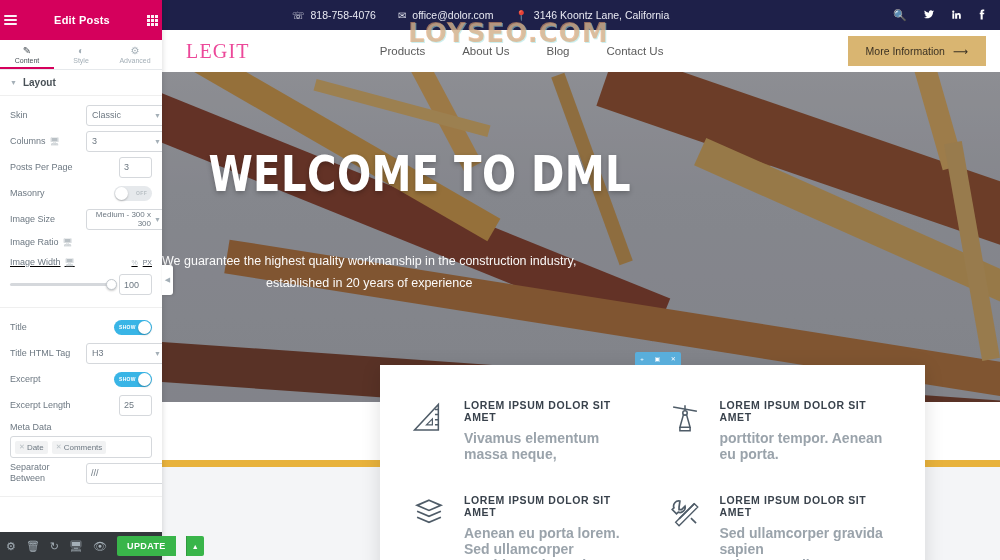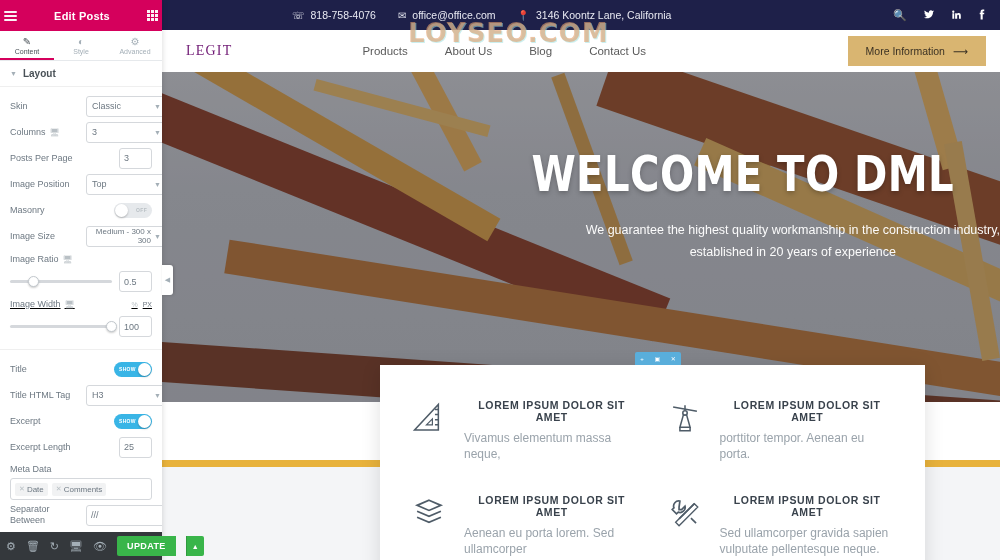--- a/index.html
+++ b/index.html
@@ -19,7 +19,7 @@
     box-shadow: 1px 0 5px rgba(0,0,0,.12);
   }
   .panel-header {
-    height: 31px; background: #d5005c; color: #fff;
+    height: 40px; background: #d5005c; color: #fff;
     display: flex; align-items: center; justify-content: space-between;
     padding: 0 4px; flex: 0 0 auto;
   }

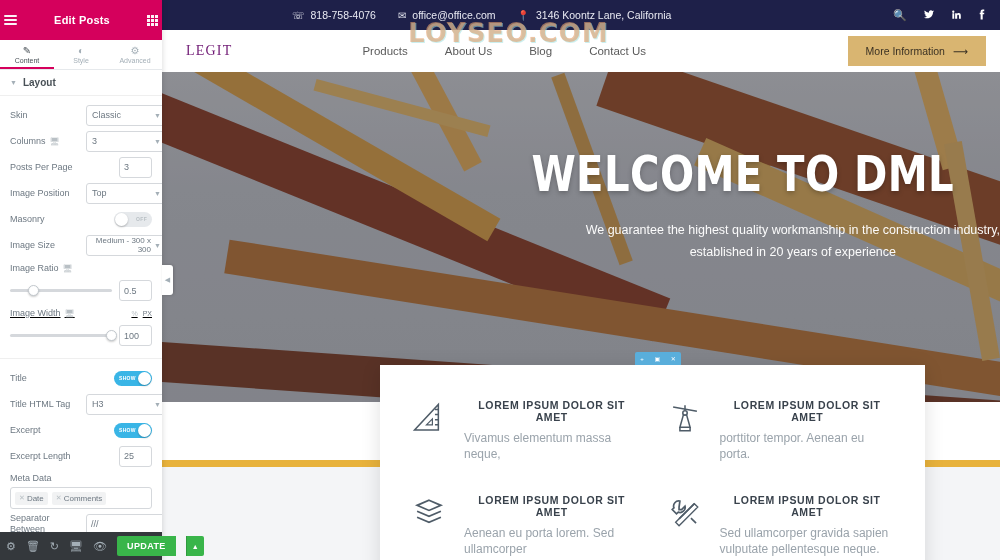--- a/index.html
+++ b/index.html
@@ -201,7 +201,7 @@
         </div>
         <div class="tb-item">
           <span class="tb-ic">✉</span>
-          <span>office@office.com</span>
+          <span>office@dolor.com</span>
         </div>
         <div class="tb-item">
           <span class="tb-ic">📍</span>

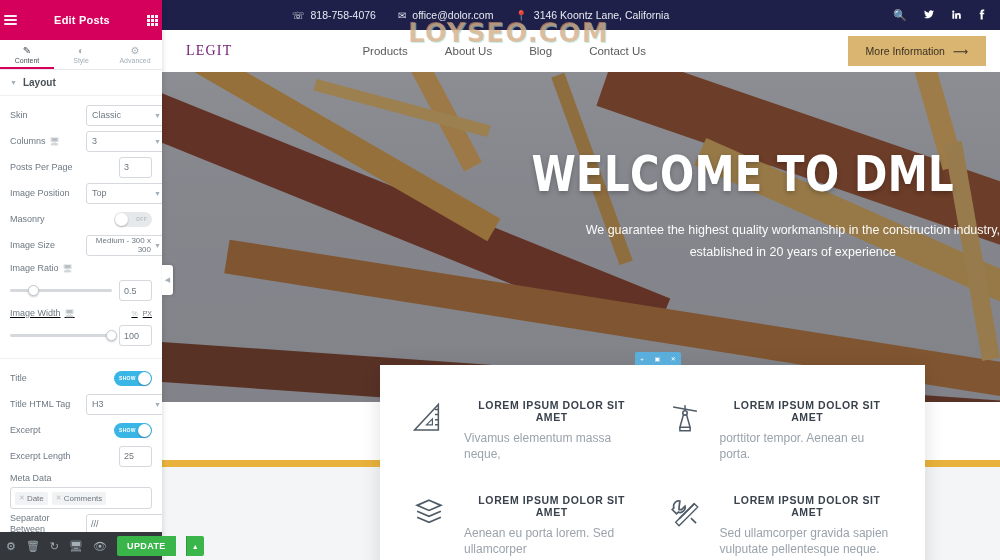--- a/index.html
+++ b/index.html
@@ -131,7 +131,7 @@
     height: 42px; background: #fff; display: flex; align-items: center;
     padding: 0 14px 0 24px; gap: 0;
   }
-  .brand { font-family: "Liberation Serif", serif; font-size: 14px; letter-spacing: 1.2px; color: #701a75; }
+  .brand { font-family: "Liberation Serif", serif; font-size: 20px; letter-spacing: 1.2px; color: #ec4899; }
   .navlinks { display: flex; gap: 37px; margin-left: 130px; }
   .navlinks a { color: #5a5a5a; text-decoration: none; font-size: 11.5px; cursor: pointer; }
   .cta {

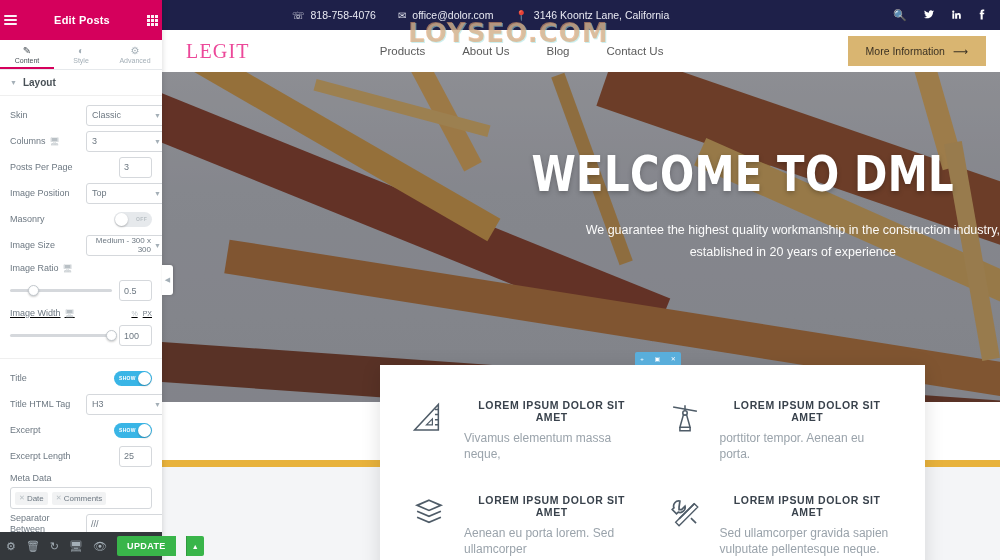--- a/index.html
+++ b/index.html
@@ -430,17 +430,6 @@
           </div>
         </div>
 
-        <div class="ctrl">
-          <div class="ctrl-label">Image Position</div>
-          <div class="ctrl-field">
-            <div class="selwrap">
-              <div class="el-select">
-                <span>Top</span>
-              </div>
-              <span class="sel-caret">▼</span>
-            </div>
-          </div>
-        </div>
 
         <div class="ctrl">
           <div class="ctrl-label">Masonry</div>

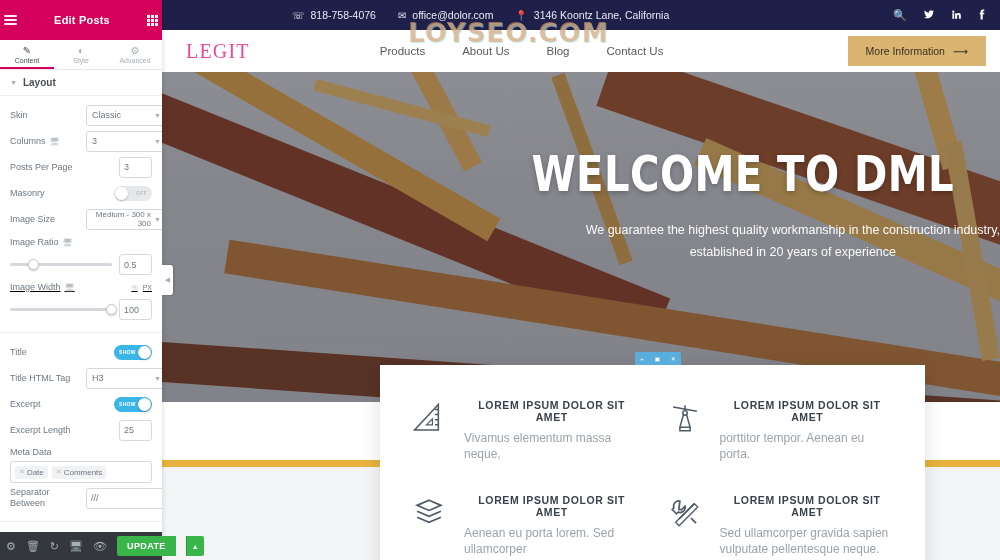--- a/index.html
+++ b/index.html
@@ -147,7 +147,7 @@
   .beam { position: absolute; background: #b4743a; }
   .hero-overlay { position: absolute; inset: 0; background: rgba(40,32,26,.30); }
   .hero-text { position: absolute; inset: 0; display: flex; flex-direction: column;
-    align-items: flex-end; justify-content: flex-start; padding-top: 78px; color: #fff; text-align: center; }
+    align-items: flex-start; justify-content: flex-start; padding-top: 78px; color: #fff; text-align: center; gap: 31px; }
   .hero-title {
     font-size: 49px; font-weight: bold; letter-spacing: .5px; line-height: 1;
     font-family: "DejaVu Sans", sans-serif; transform: scaleX(.82); transform-origin: center;

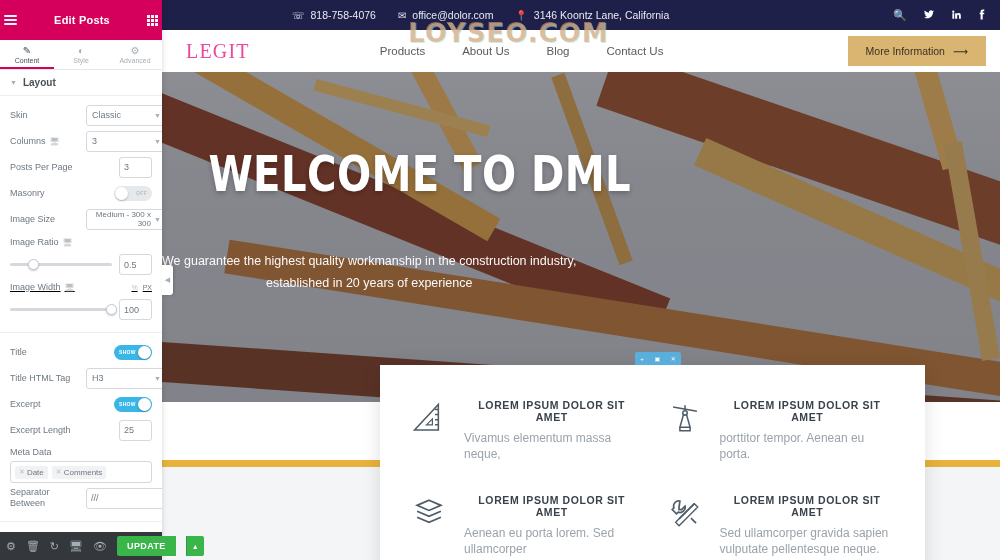--- a/index.html
+++ b/index.html
@@ -459,12 +459,6 @@
             <span class="resp-ic">🖥</span>
           </div>
         </div>
-        <div class="slider-row">
-          <div class="track">
-            <span class="handle" style="left:18%"></span>
-          </div>
-          <input class="el-input" value="0.5" style="">
-        </div>
 
         <div class="ctrl" style="min-height:16px;margin-bottom:0;text-decoration:underline;">
           <div class="ctrl-label">

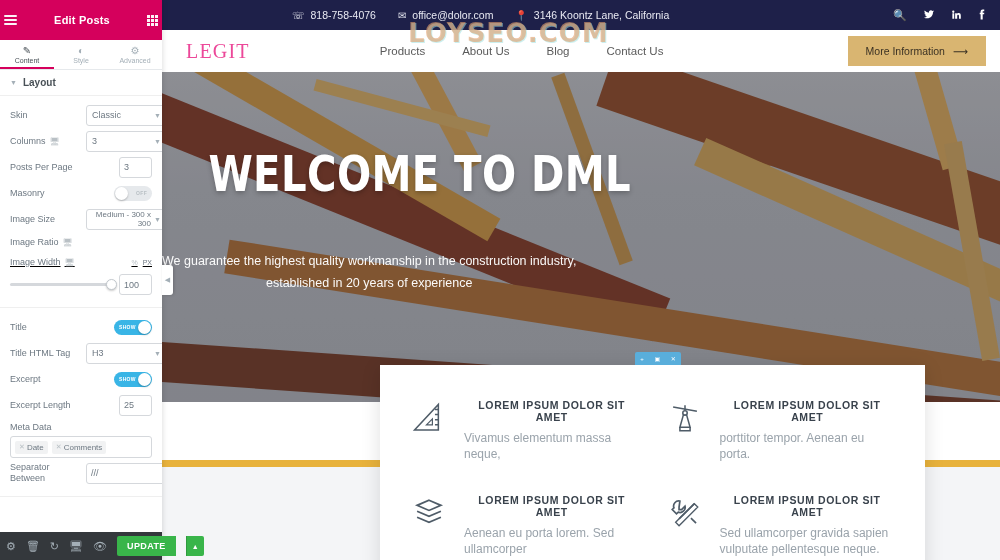--- a/index.html
+++ b/index.html
@@ -172,7 +172,7 @@
   .feature-ic { flex: 0 0 38px; height: 38px; color: #4f5c68; display:flex; align-items:center; justify-content:center;}
   .feature-body { flex: 1 1 auto; }
   .feature-title {
-    font-size: 10.5px; font-weight: bold; letter-spacing: .6px; color: #39424c; margin-bottom: 7px; text-align: center;
+    font-size: 10.5px; font-weight: bold; letter-spacing: .6px; color: #39424c; margin-bottom: 7px;
   }
   .feature-text { font-size: 12px; line-height: 16px; color: #9aa3ab; }
 

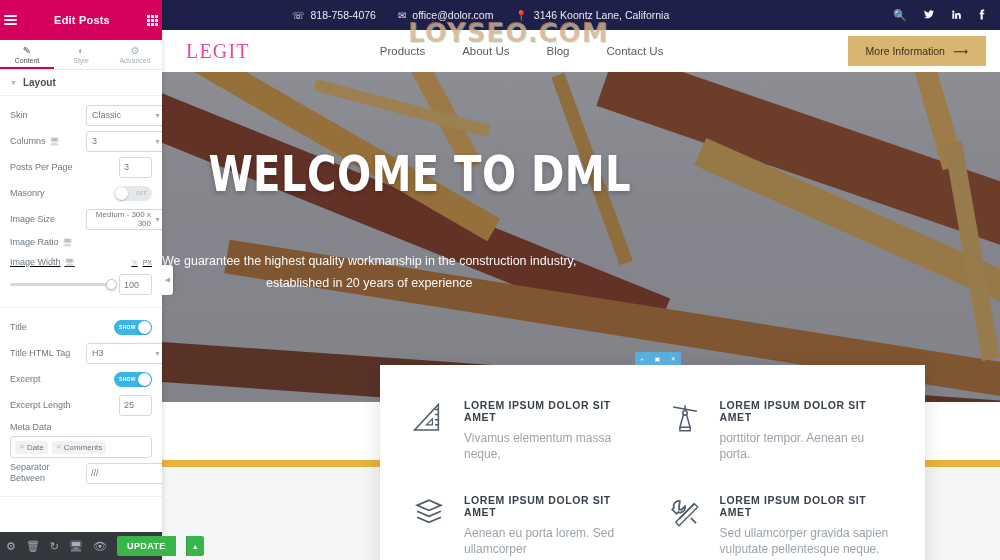--- a/index.html
+++ b/index.html
@@ -174,7 +174,7 @@
   .feature-title {
     font-size: 10.5px; font-weight: bold; letter-spacing: .6px; color: #39424c; margin-bottom: 7px;
   }
-  .feature-text { font-size: 12px; line-height: 16px; color: #9aa3ab; }
+  .feature-text { font-size: 14px; line-height: 16px; color: #9aa3ab; font-weight: bold; }
 
   .gold-strip { position: absolute; left: 0; top: 460px; width: 100%; height: 7px; background: #e8b23c; z-index: 10; }
   .lower-band { position: absolute; left: 0; top: 467px; width: 100%; height: 93px; background: #f4f5f7; z-index: 5; }

